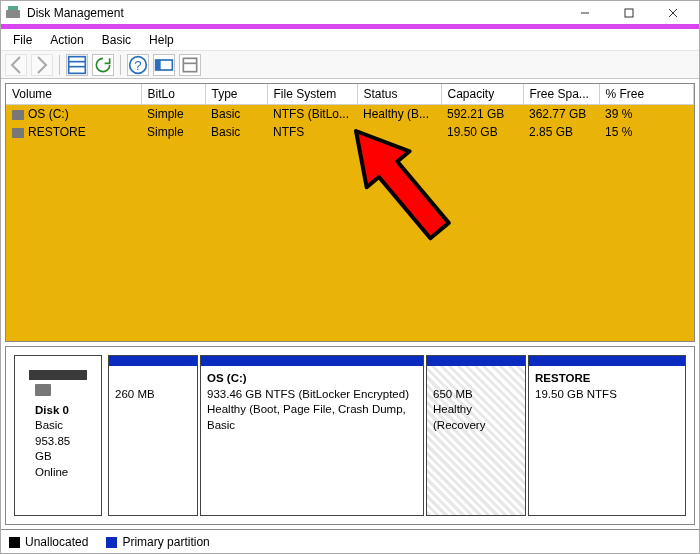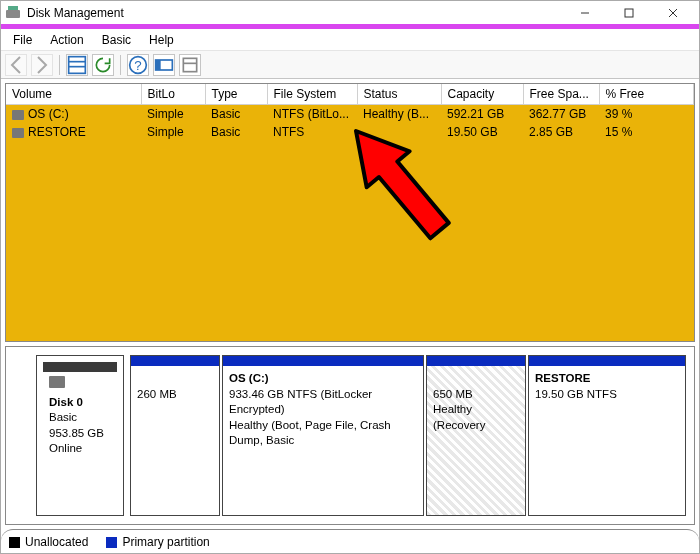--- a/index.html
+++ b/index.html
@@ -24,7 +24,7 @@
   tbody td { padding:2px 6px; white-space:nowrap; overflow:hidden; text-overflow:ellipsis;}
   .vol-icon { display:inline-block; width:12px; height:10px; background:#777; margin-right:4px; vertical-align:middle; border-radius:1px;}
   .map-pane { flex:1; border:1px solid #888; background:#fff; padding:8px; display:flex; gap:6px; min-height:140px;}
-  .disk-header { width:88px; border:1px solid #444; padding:12px; font-size:11.5px; line-height:1.35; background:#fff;margin-left:22px;}
+  .disk-header { width:88px; border:1px solid #444; padding:20px; font-size:11.5px; line-height:1.35; background:#fff;}
   .disk-header-top { height:10px; background:#3a3a3a; margin:-6px -6px 4px -6px;}
   .disk-icon { width:16px; height:12px; background:#777; border-radius:1px; display:inline-block; margin-bottom:2px;}
   .parts { flex:1; display:flex; gap:2px; }

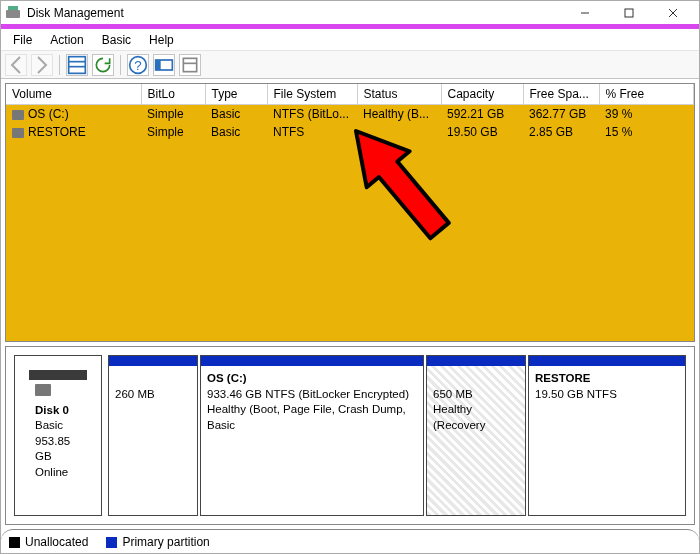--- a/index.html
+++ b/index.html
@@ -34,7 +34,7 @@
   .part.hatched .part-body {
     background-image: repeating-linear-gradient(45deg,#e8e8e8 0,#e8e8e8 3px,#fff 3px,#fff 6px);
   }
-  .legend { height:24px; border-top:1px solid #888; display:flex; align-items:center; padding:0 8px; gap:18px; font-size:12px;border-radius:12px;}
+  .legend { height:24px; border-top:1px solid #888; display:flex; align-items:center; padding:0 8px; gap:18px; font-size:12px;}
   .swatch { width:11px; height:11px; display:inline-block; margin-right:5px; vertical-align:middle;}
   .sw-black { background:#000; }
   .sw-blue { background:#0a2bbf; }

